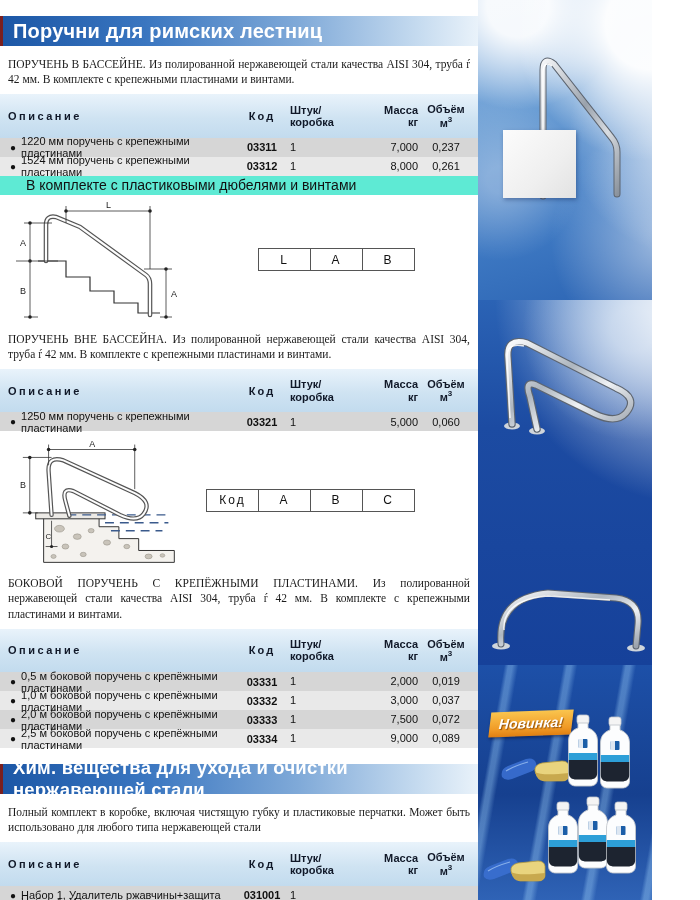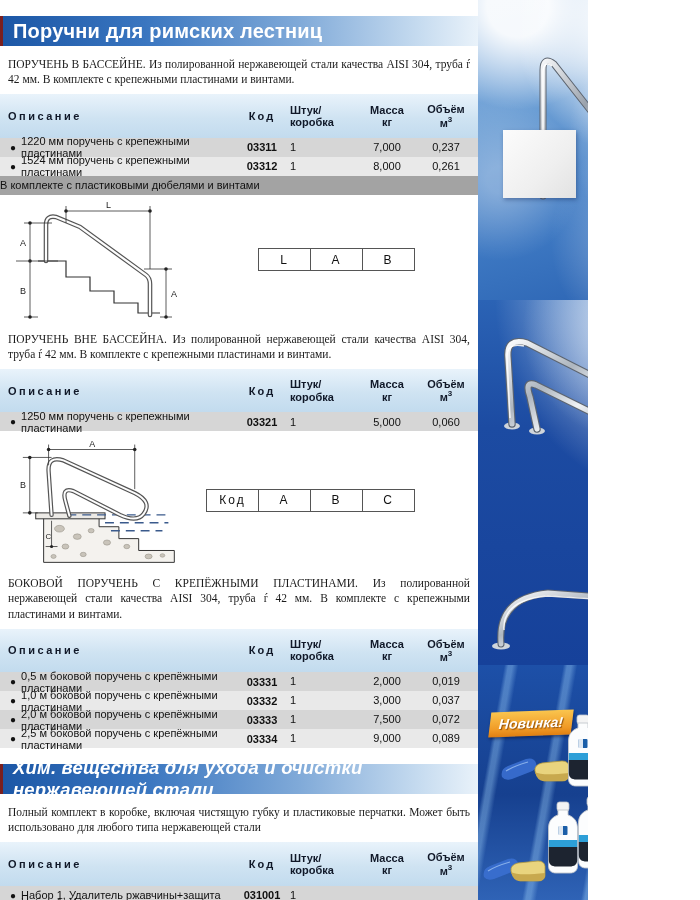--- a/index.html
+++ b/index.html
@@ -4,7 +4,7 @@
 <style>
   * { margin:0; padding:0; box-sizing:border-box; }
   body { font-family:"Liberation Sans", sans-serif; background:#ffffff; }
-  .page { width:588px; height:900px; background:#fff; display:flex; overflow:hidden; position:relative; }
+  .page { width:652px; height:900px; background:#fff; display:flex; overflow:hidden; position:relative; }
   .main { width:478px; flex:0 0 478px; }
 
   

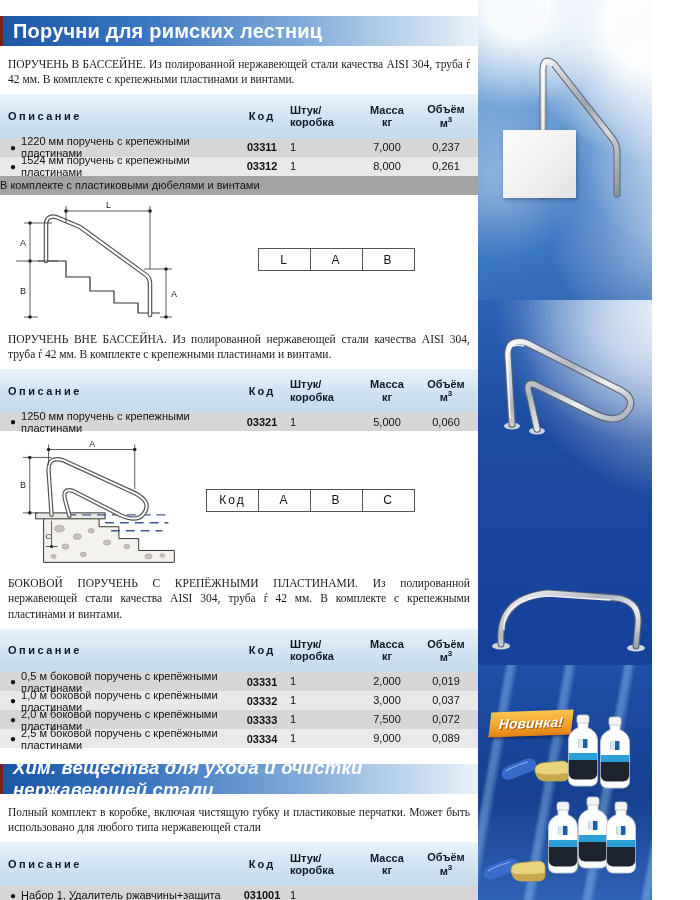--- a/index.html
+++ b/index.html
@@ -24,7 +24,7 @@
   .c-desc { flex:1; padding-left:8px; letter-spacing:2.5px; }
   .c-code { width:56px; text-align:center; letter-spacing:2px; }
   .c-qty  { width:66px; line-height:1.12; }
-  .c-mass { width:62px; text-align:center; line-height:1.12; }
+  .c-mass { width:62px; text-align:right; line-height:1.12; }
   .c-vol  { width:60px; text-align:center; line-height:1.12; padding-right:4px; }
   .sup { vertical-align:super; font-size:8px; }
   .pt .row { display:flex; align-items:center; height:19px; }

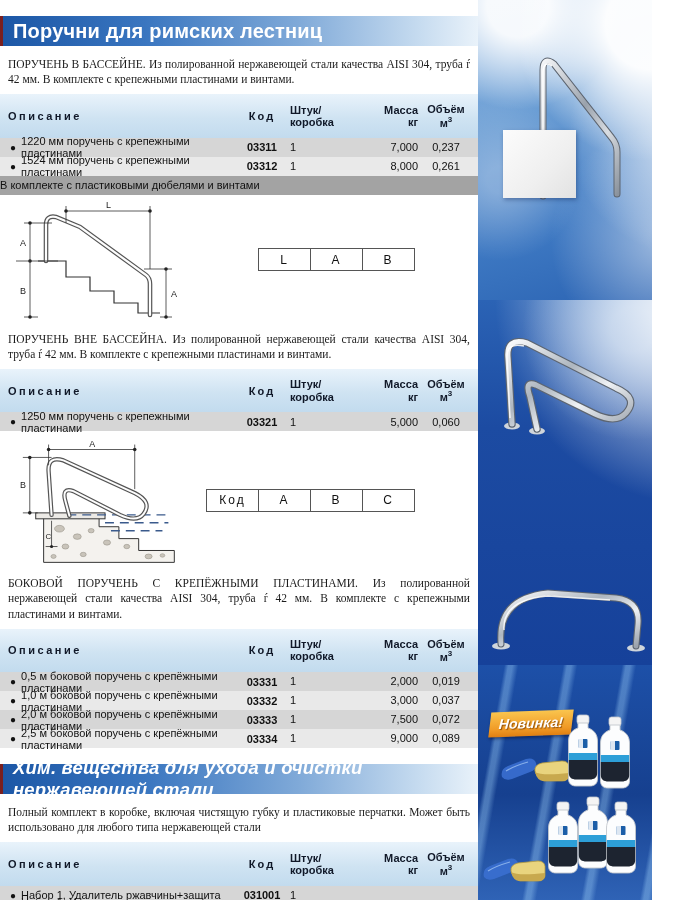--- a/index.html
+++ b/index.html
@@ -33,7 +33,7 @@
   .r-dark { background:#d6d6d6; }
   .r-light { background:#e9e9e9; }
   .bullet { font-size:10px; margin:0 5px 0 2px; }
-  .note-row { height:19px; background:#a3a3a3; display:flex; align-items:center; font-size:11px; }
+  .note-row { height:19px; background:#5eead4; display:flex; align-items:center; padding-left:26px; font-size:14px; }
 
   
   .diag-block { display:flex; align-items:center; margin:4px 8px 2px 8px; }

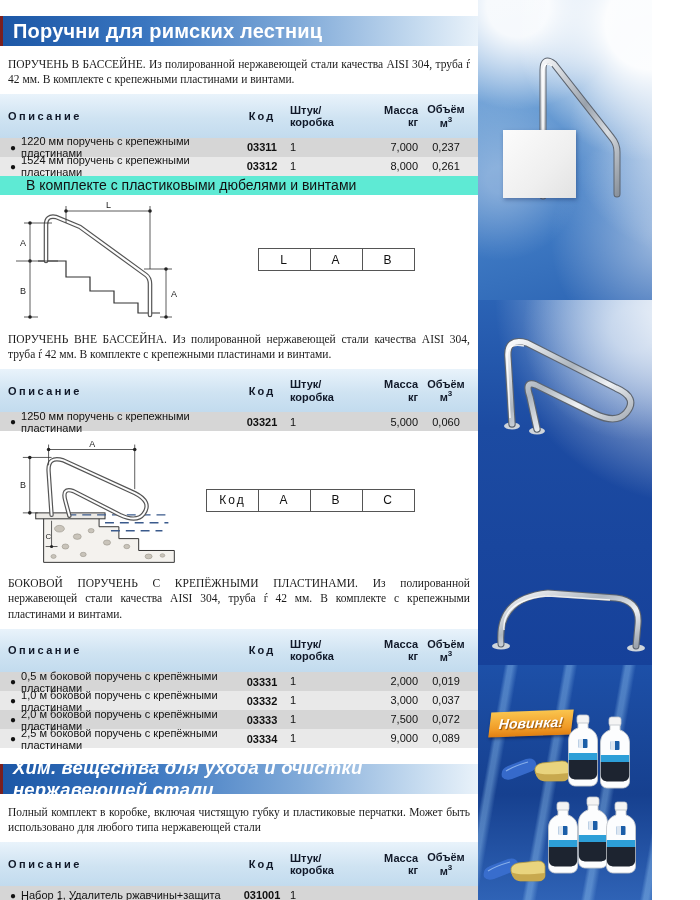--- a/index.html
+++ b/index.html
@@ -12,7 +12,7 @@
          background:linear-gradient(90deg,#1c57a6 0%,#3a76c0 30%,#7fa9d8 62%,#c7dcf0 88%,#e9f2fa 100%);
          border-left:3px solid #7a1f1f; }
   .bar span { color:#fff; font-weight:bold; font-size:20px; letter-spacing:0.2px; }
-  .bar.second span { font-size:18.5px;font-style:italic; }
+  .bar.second span { font-size:18.5px; }
 
   .intro { font-size:11.5px; color:#1c1c1c; margin:11px 8px 7px 8px; text-align:justify; line-height:1.32;font-family:Liberation Serif, serif; }
 

